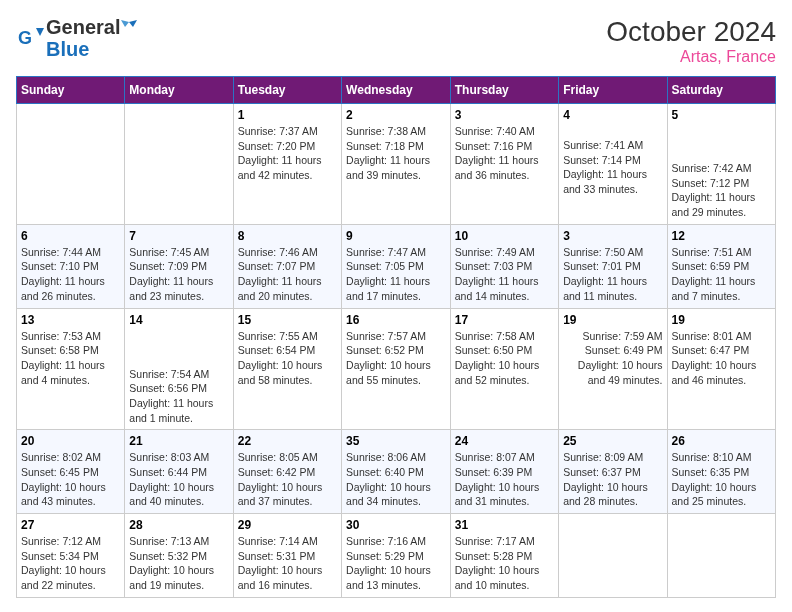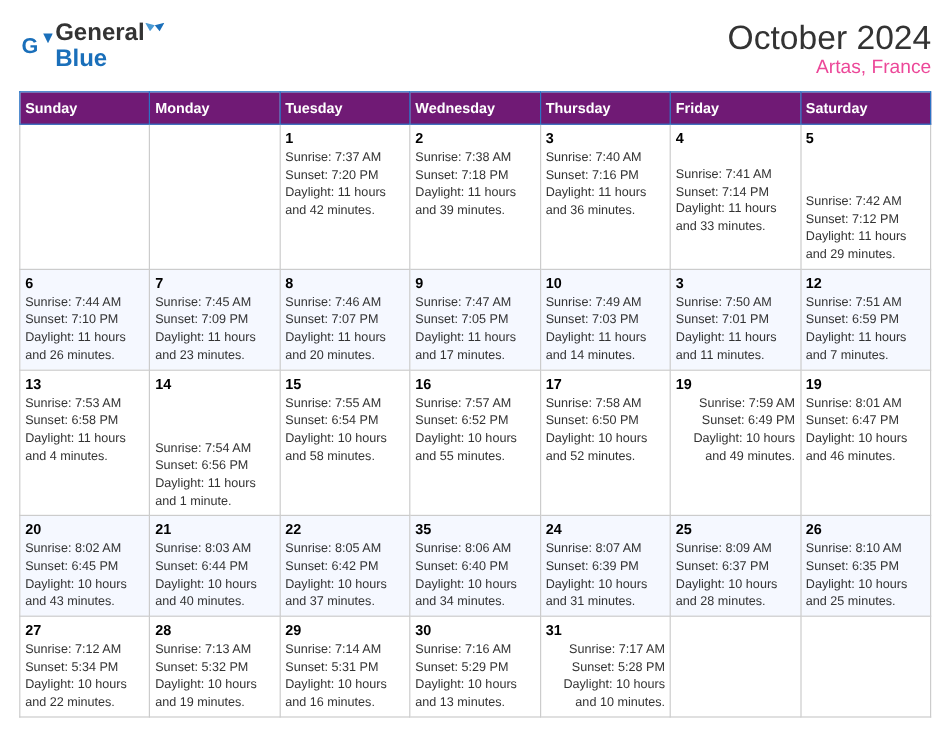--- a/index.html
+++ b/index.html
@@ -311,7 +311,7 @@
         </td>
         <td>
           <div class="day-num">31</div>
-          <div class="day-info" style="white-space: pre-line; text-align: right;">Sunrise: 7:17 AM
+          <div class="day-info" style="white-space: pre-line;">Sunrise: 7:17 AM
 Sunset: 5:28 PM
 Daylight: 10 hours and 10 minutes.</div>
         </td>

